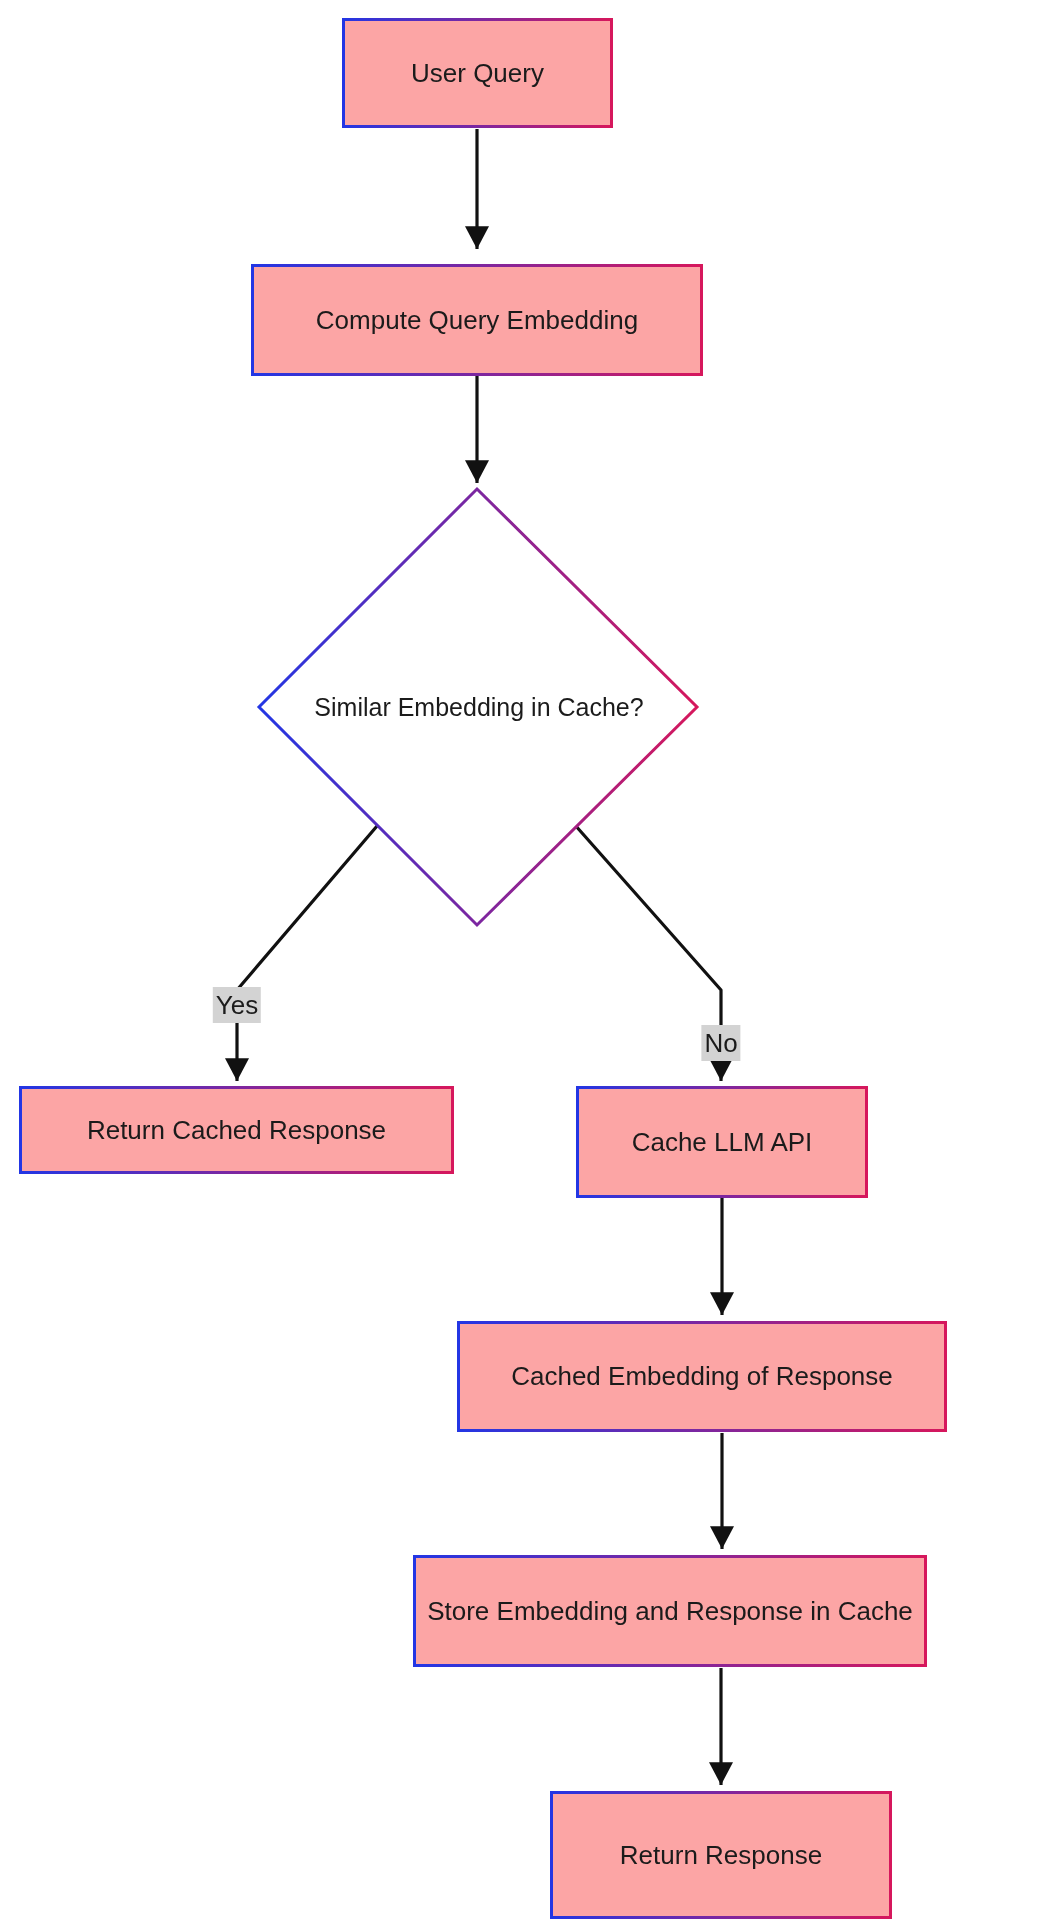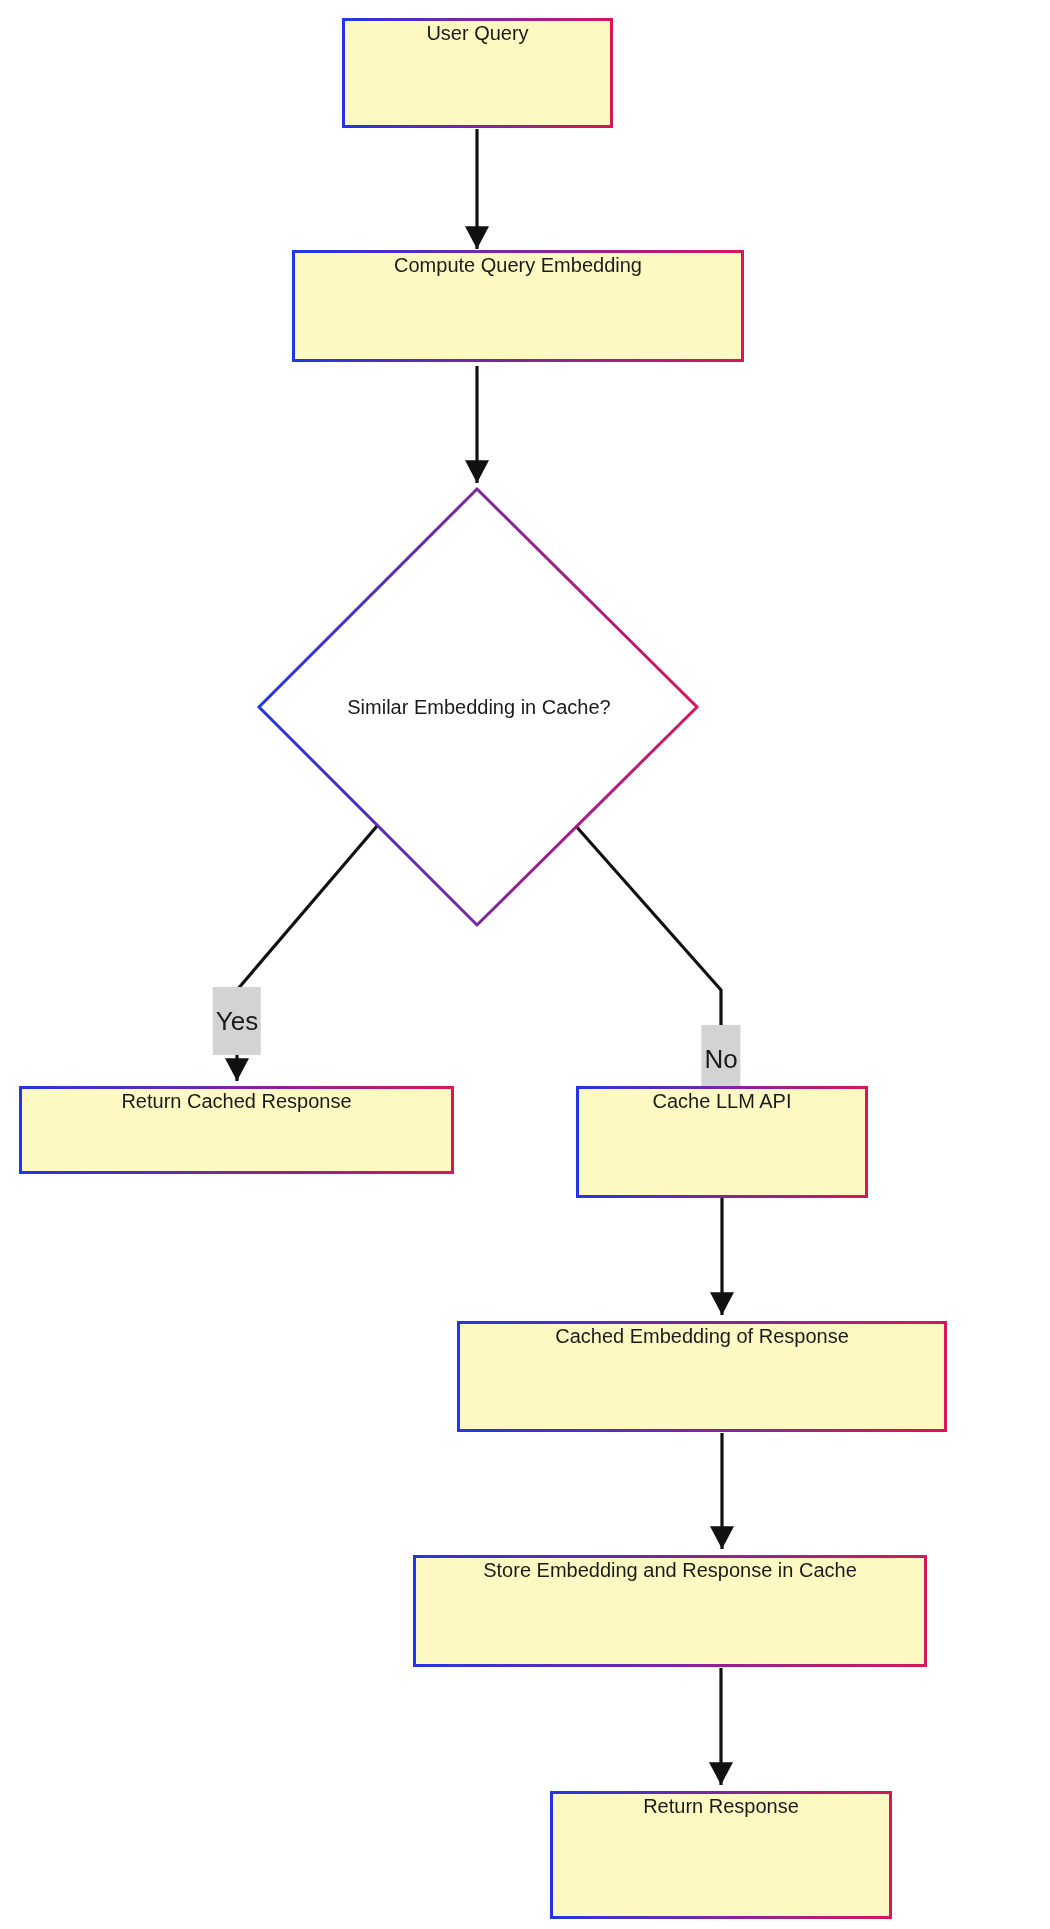--- a/index.html
+++ b/index.html
@@ -30,14 +30,14 @@
   .node {
     position: absolute;
     box-sizing: border-box;
-    background: #fef9c3;
+    background: #fca5a5;
     border: 3px solid;
     border-image: linear-gradient(90deg, var(--grad-start, #2336e4), var(--grad-end, #d6175c)) 1;
     display: flex;
-    align-items: flex-start;
+    align-items: center;
     justify-content: center;
     text-align: center;
-    font-size: 20px;
+    font-size: 26px;
     line-height: 1.25;
   }
   .diamond-text {

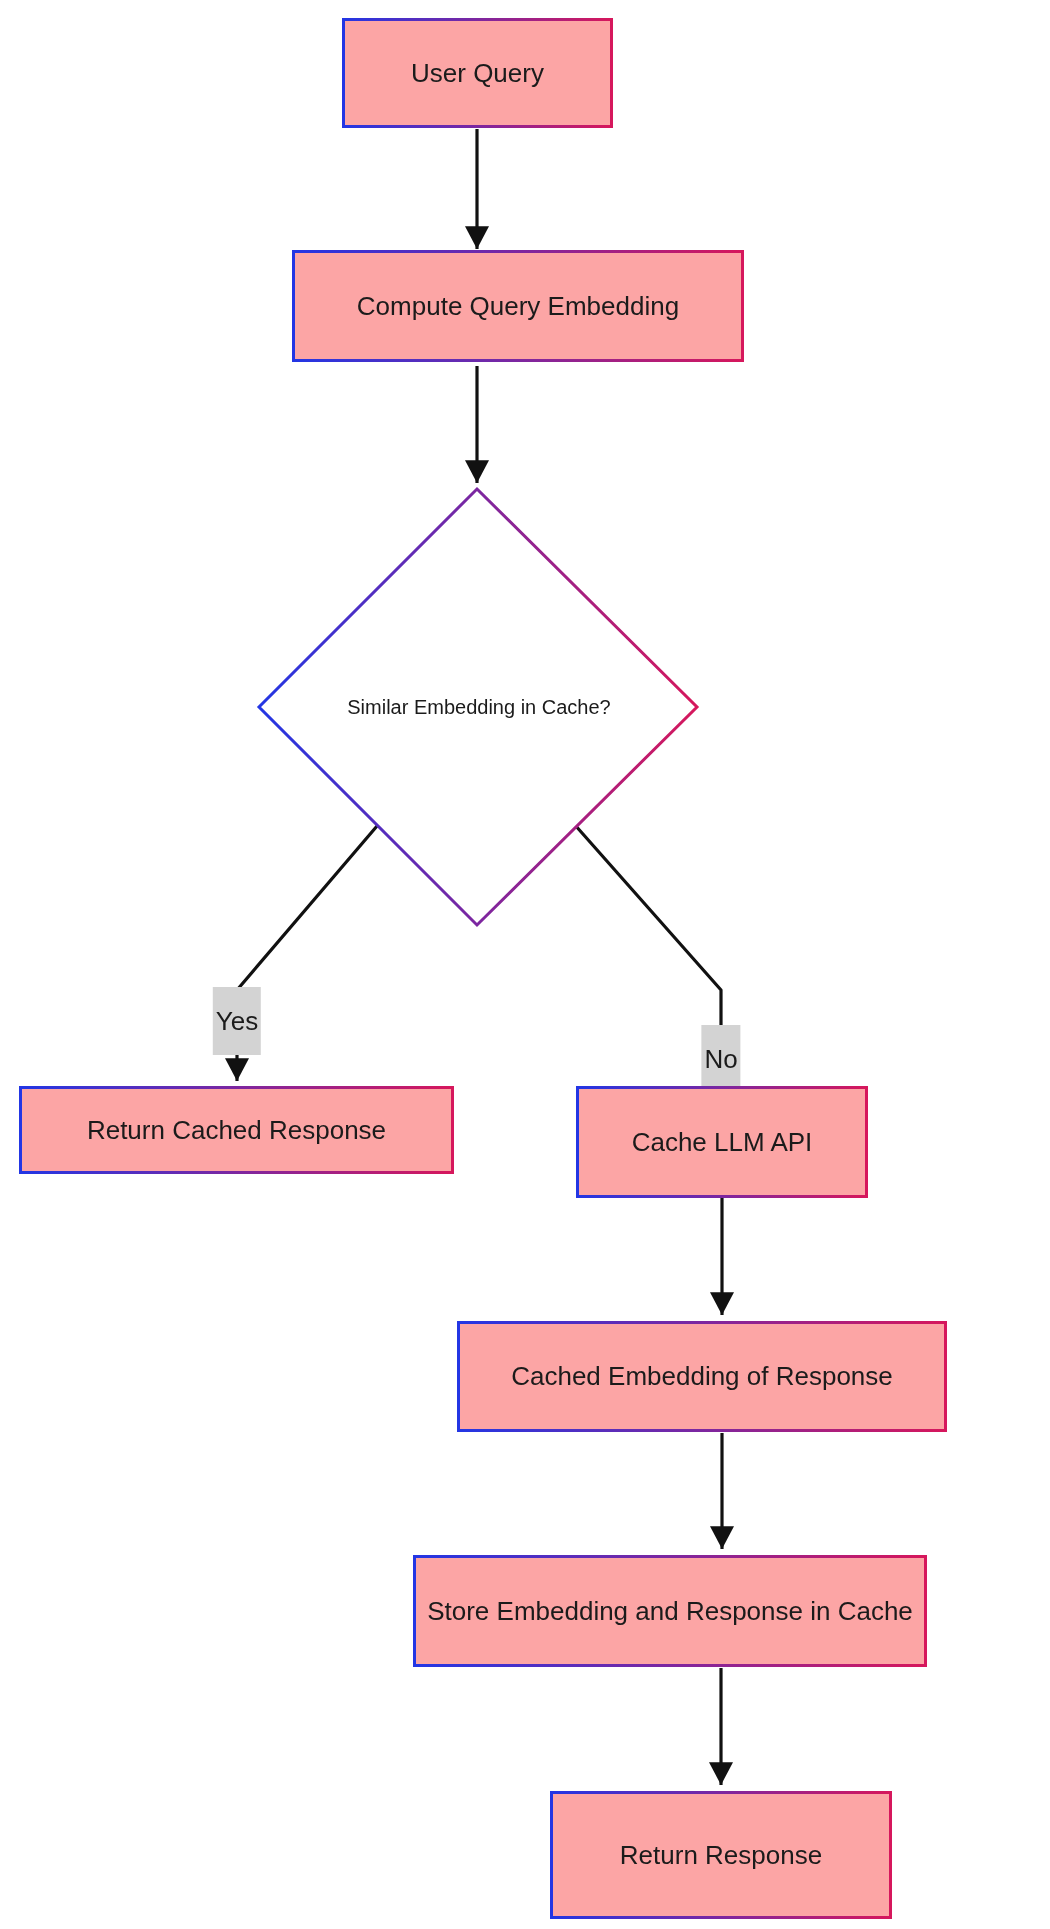--- a/index.html
+++ b/index.html
@@ -87,7 +87,7 @@
     <span>User Query</span>
   </div>
 
-  <div class="node" style="left:251px; top:250px; width:452px; height:112px;margin-left:41px;">
+  <div class="node" style="left:251px; top:264px; width:452px; height:112px;">
     <span>Compute Query Embedding</span>
   </div>
 

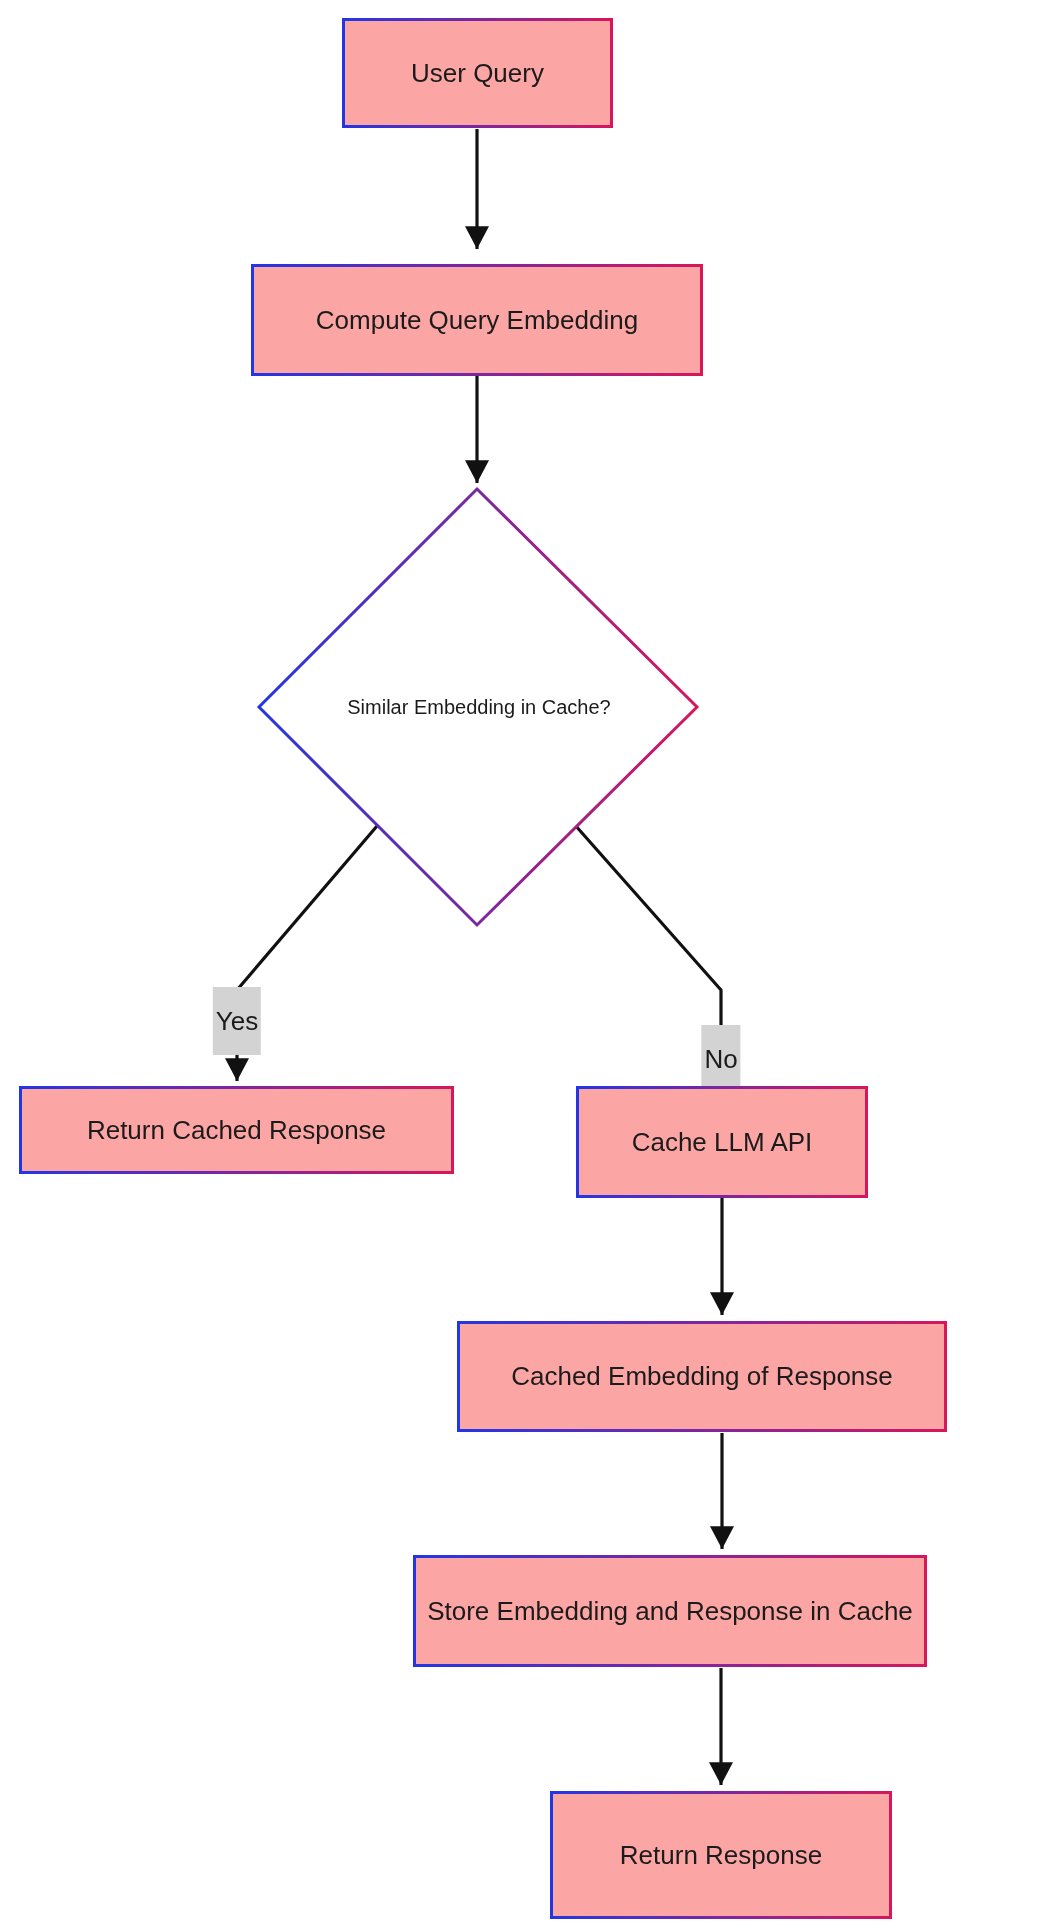--- a/index.html
+++ b/index.html
@@ -43,7 +43,7 @@
   .diamond-text {
     position: absolute;
     transform: translate(-50%, -50%);
-    font-size: 20px;
+    font-size: 25px;
     white-space: nowrap;
   }
   .edge-label {

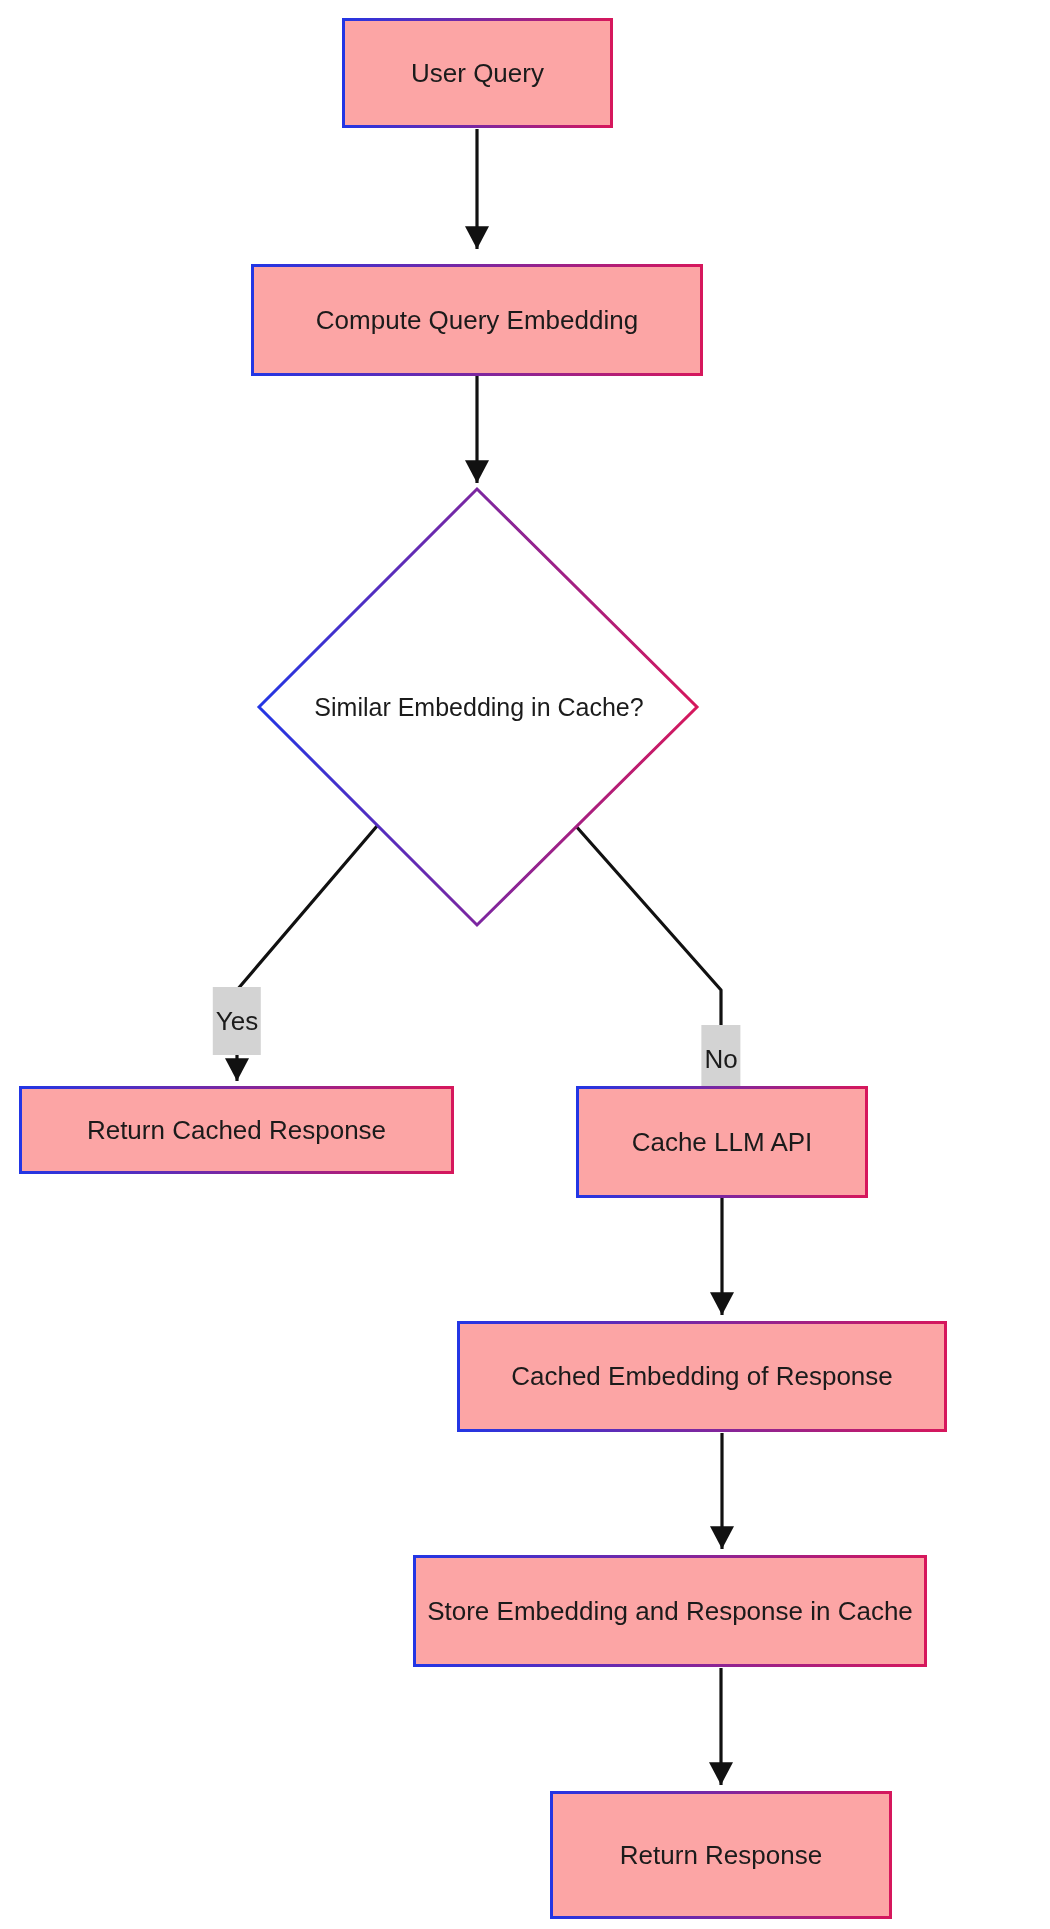--- a/index.html
+++ b/index.html
@@ -52,7 +52,7 @@
     background: var(--label-bg, #d3d3d3);
     font-size: 26px;
     line-height: 36px;
-    padding: 16px 3px;
+    padding: 0 3px;
     white-space: nowrap;
   }
 </style>

